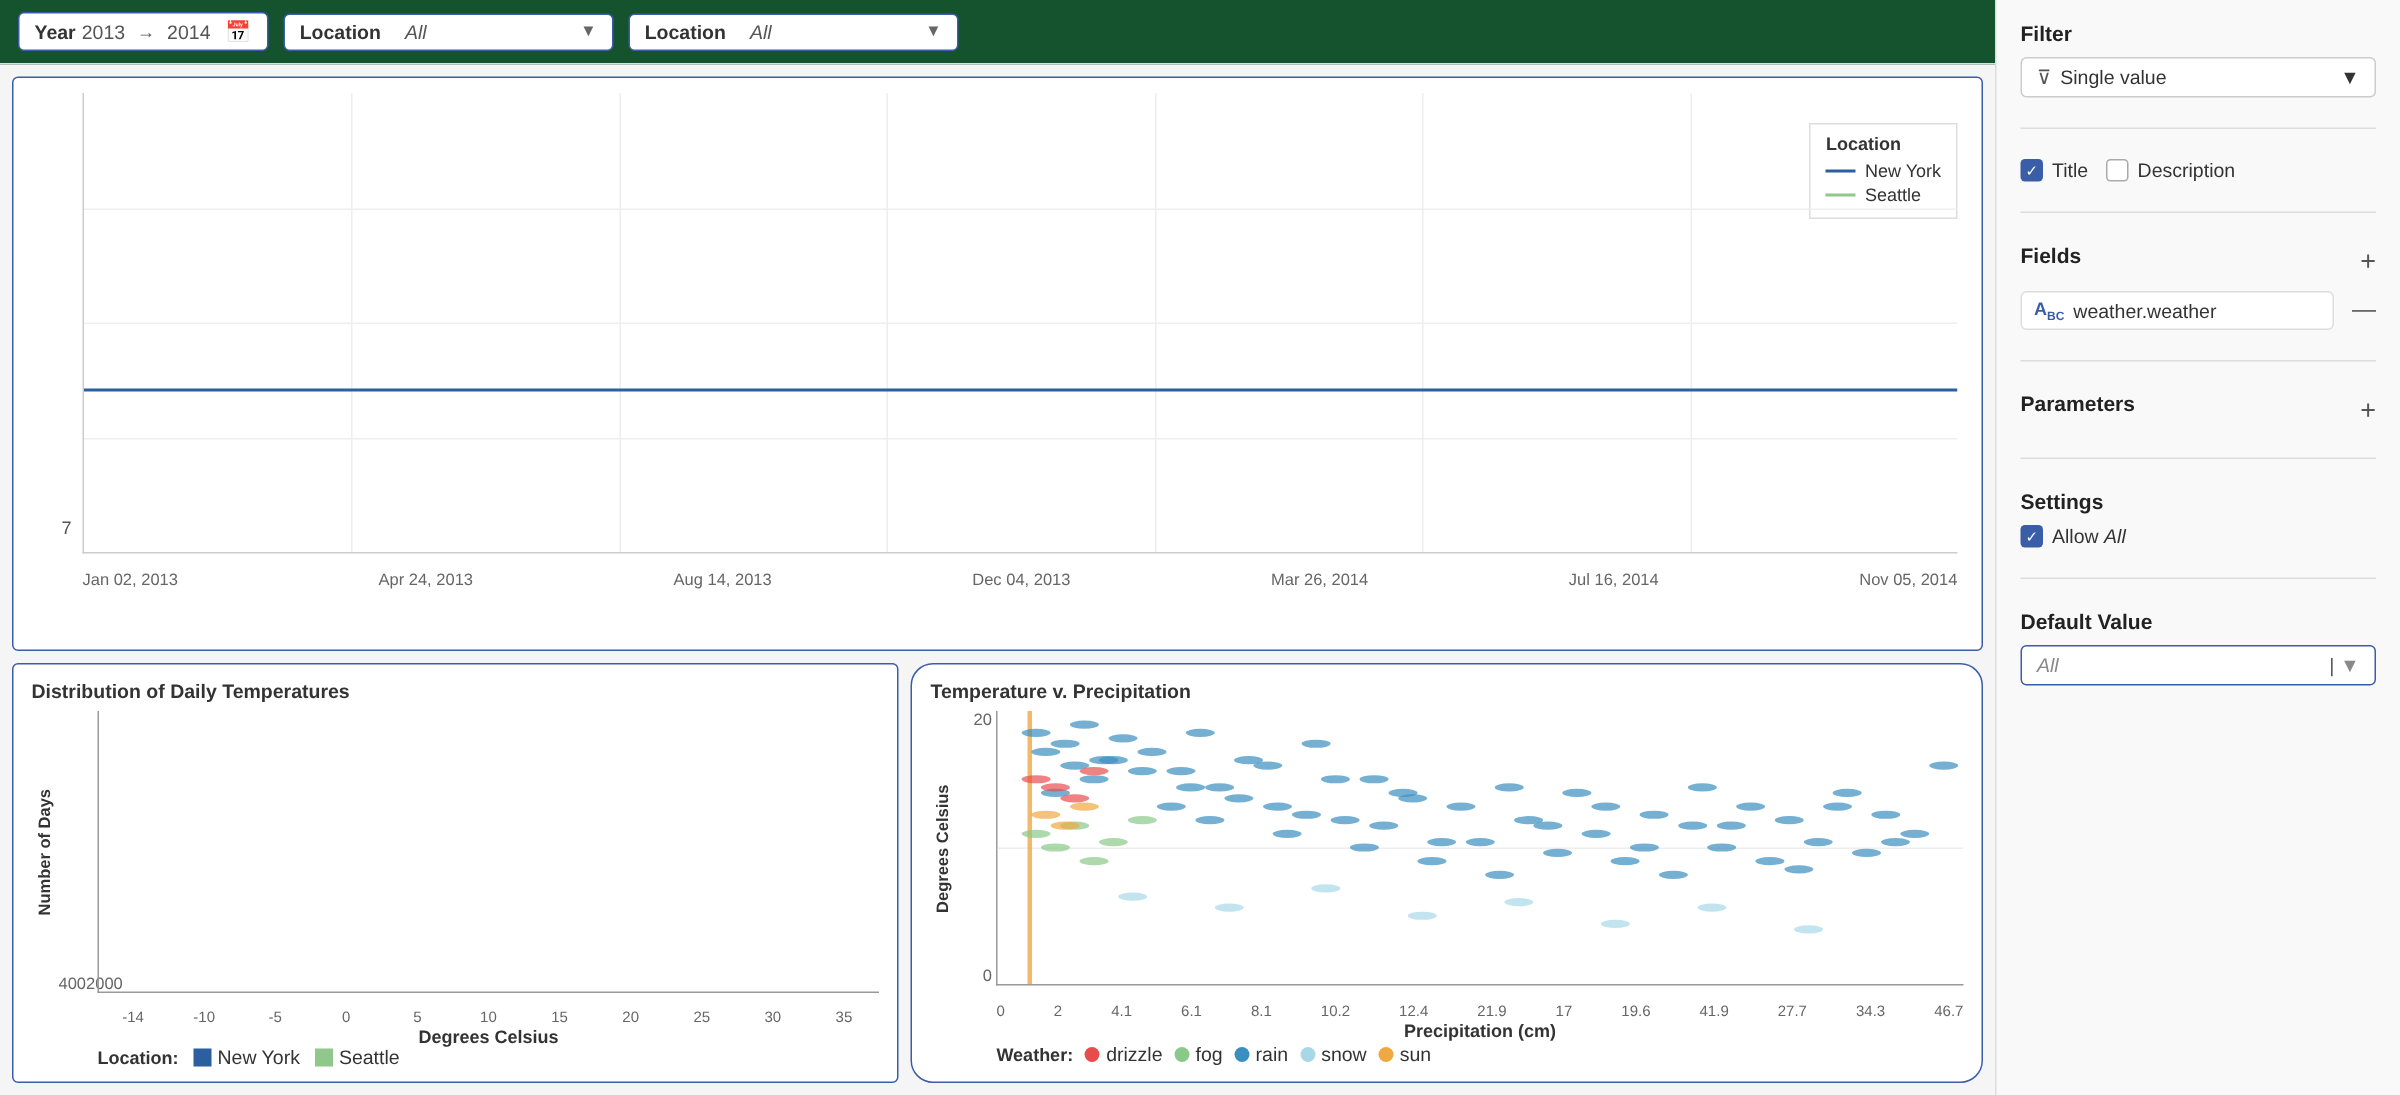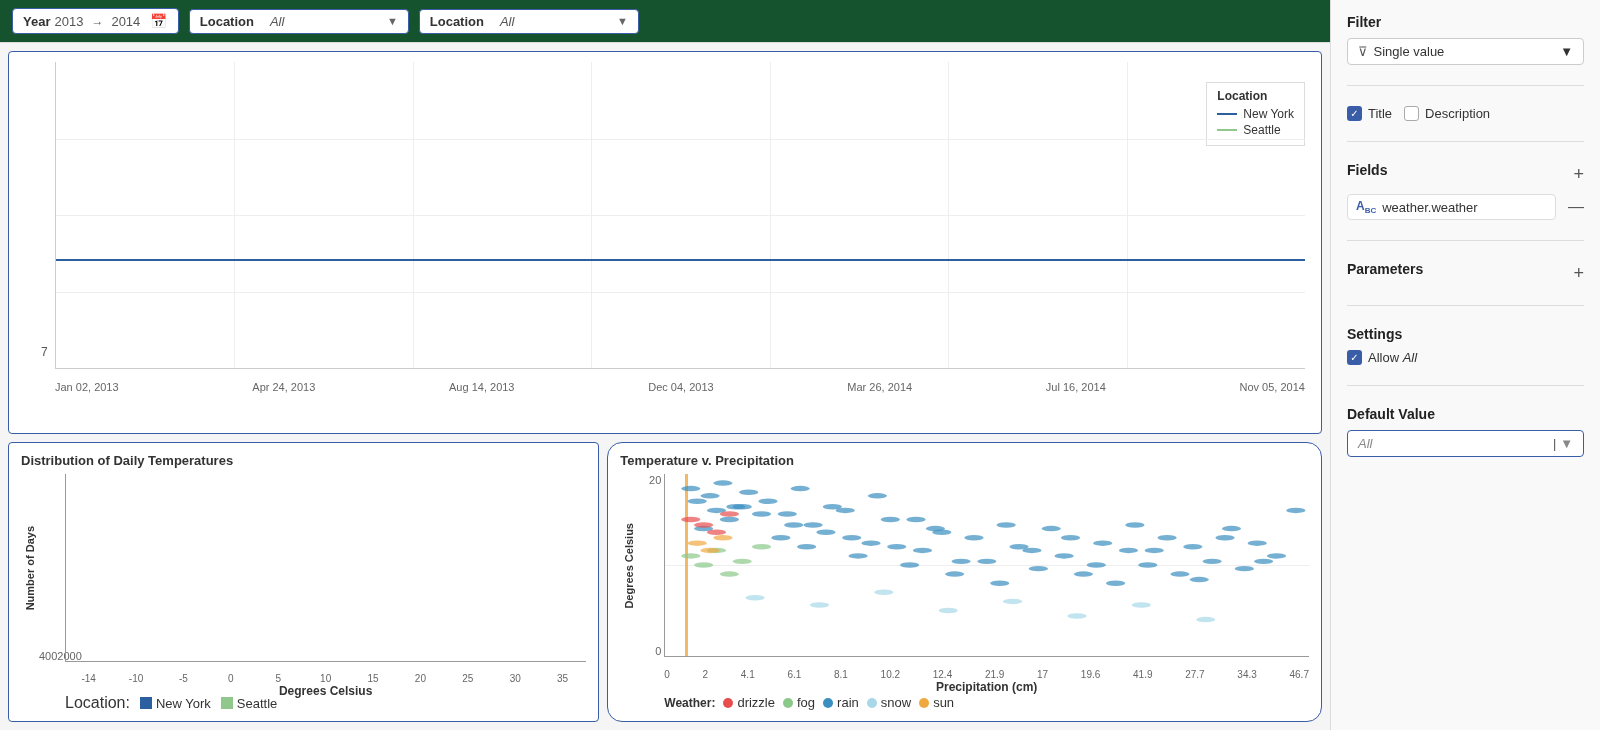--- a/index.html
+++ b/index.html
@@ -230,7 +230,7 @@
           </div>
 
           <div style="position:absolute; left:44px; right:0; bottom:0; display:flex; align-items:center; gap:10px;">
-            <span style="font-size:16px;font-weight:400;">Location:</span>
+            <span style="font-size:12px;font-weight:700;">Location:</span>
             <div class="hist-legend-item">
               <div class="legend-box box-ny"></div>
               <span>New York</span>

